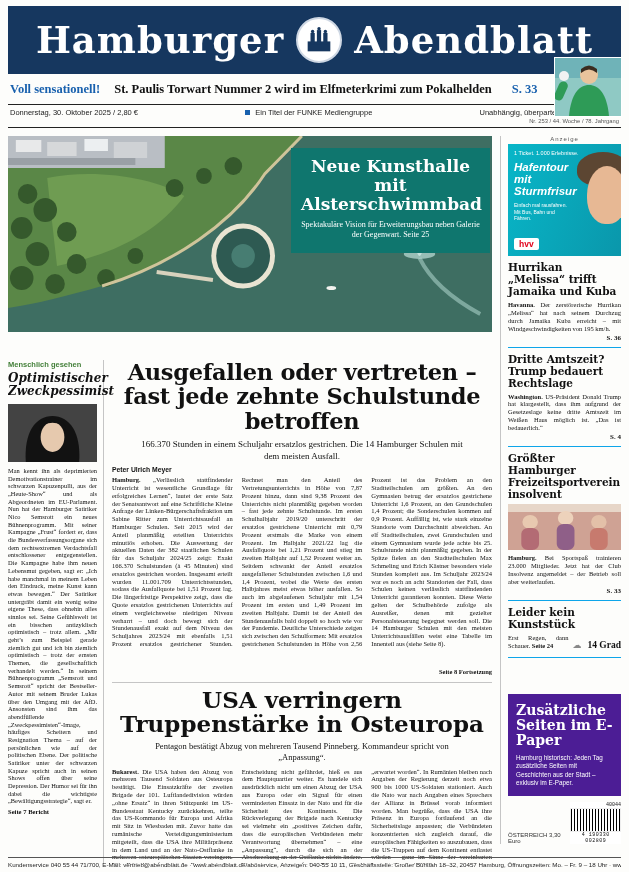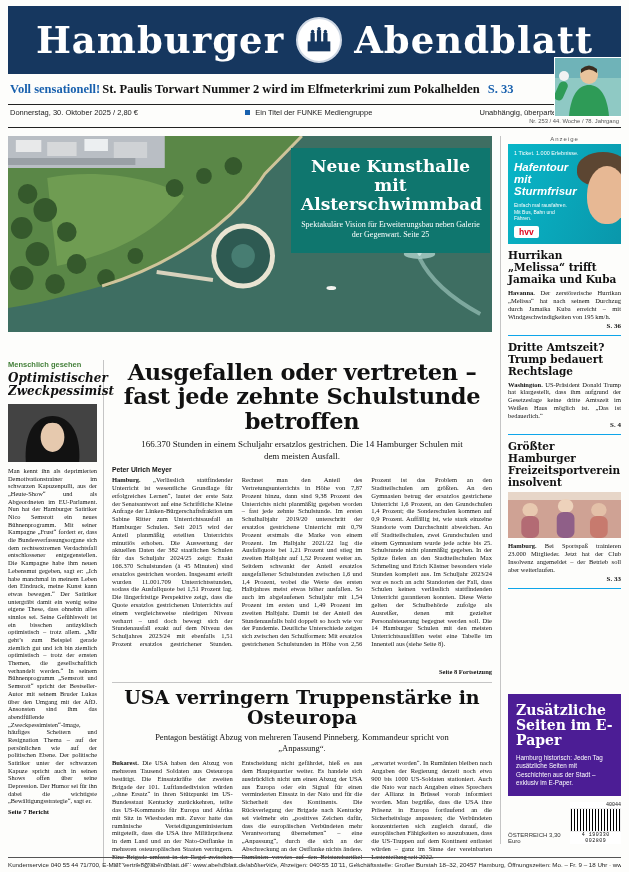--- a/index.html
+++ b/index.html
@@ -13,7 +13,7 @@
   .seal { width:46px; height:46px; border-radius:50%; background:#fff; border:2px solid #cfd8e4; display:flex; align-items:center; justify-content:center; }
 
   
-  .teaser { display:flex; align-items:baseline; gap:2px; padding:8px 74px 7px 2px; font-weight:bold; font-size:12.5px; }
+  .teaser { display:flex; align-items:baseline; gap:14px; padding:8px 74px 7px 2px; font-weight:bold; font-size:12.5px; }
   .teaser .hl, .teaser .pg { color:#1961ae; }
   .teaser .pg { margin-left:6px; }
   .keeper { position:absolute; top:58px; right:8px; width:66px; height:58px; z-index:5; outline:1px solid #fff; }

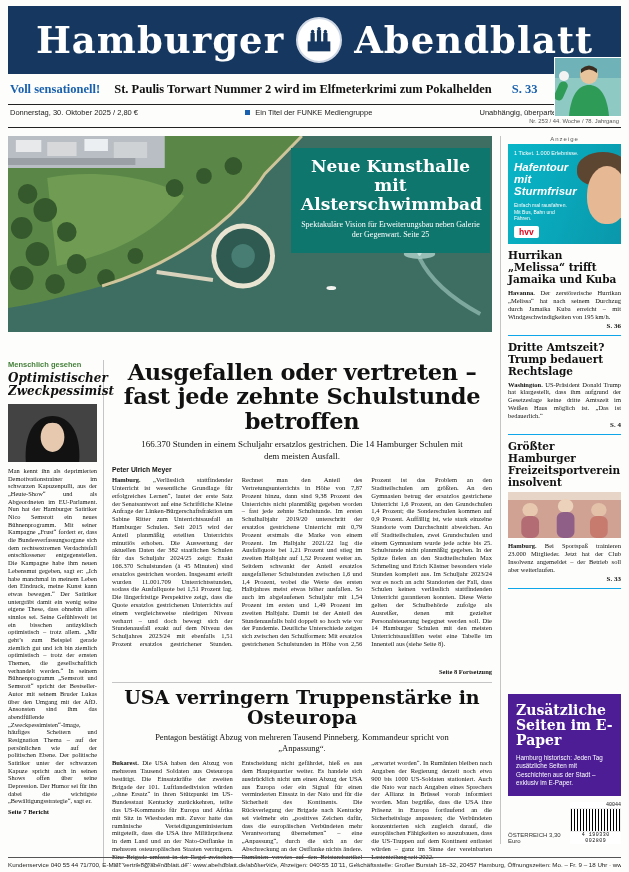--- a/index.html
+++ b/index.html
@@ -65,7 +65,7 @@
 
   
   .ad-label { font-family:"Liberation Sans", sans-serif; font-size:6px; letter-spacing:1px; color:#555; text-align:center; margin-bottom:2px; }
-  .ad { position:relative; height:100px; background:linear-gradient(110deg,#08b6c8 0%,#0a97ab 100%); color:#fff; padding:6px; overflow:hidden; font-family:"Liberation Sans", sans-serif; }
+  .ad { position:relative; height:112px; background:linear-gradient(110deg,#08b6c8 0%,#0a97ab 100%); color:#fff; padding:6px; overflow:hidden; font-family:"Liberation Sans", sans-serif; }
   .ad-top { font-size:5.5px; }
   .ad-title { font-size:11.5px; font-weight:bold; font-style:italic; line-height:1.05; margin-top:5px; width:64%; }
   .ad-sub { font-size:5px; line-height:1.3; margin-top:5px; width:58%; }

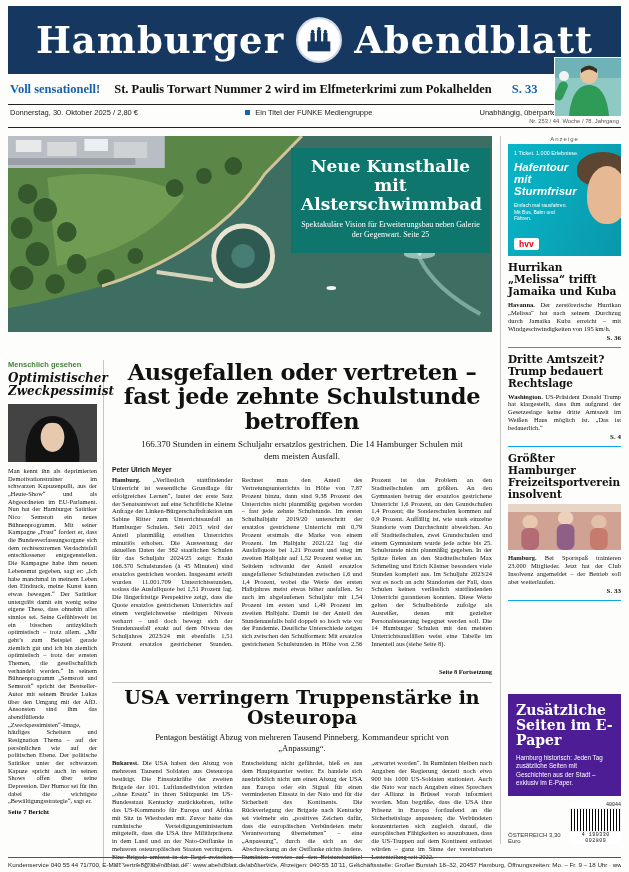--- a/index.html
+++ b/index.html
@@ -300,6 +300,19 @@
         <div class="sb-page">S. 33</div>
       </section>
 
+      <section class="sb">
+        <h4>Leider kein Kunststück</h4>
+        <div class="w-row">
+          <p class="sb-body w-left">
+            <span>Erst Regen, dann Schauer.</span>
+            <b>Seite 24</b>
+          </p>
+          <div class="w-right">
+            <span class="w-icon">☁</span>
+            <b class="w-temp">14 Grad</b>
+          </div>
+        </div>
+      </section>
 
       <div class="sb-bottom">
         <div class="epaper">

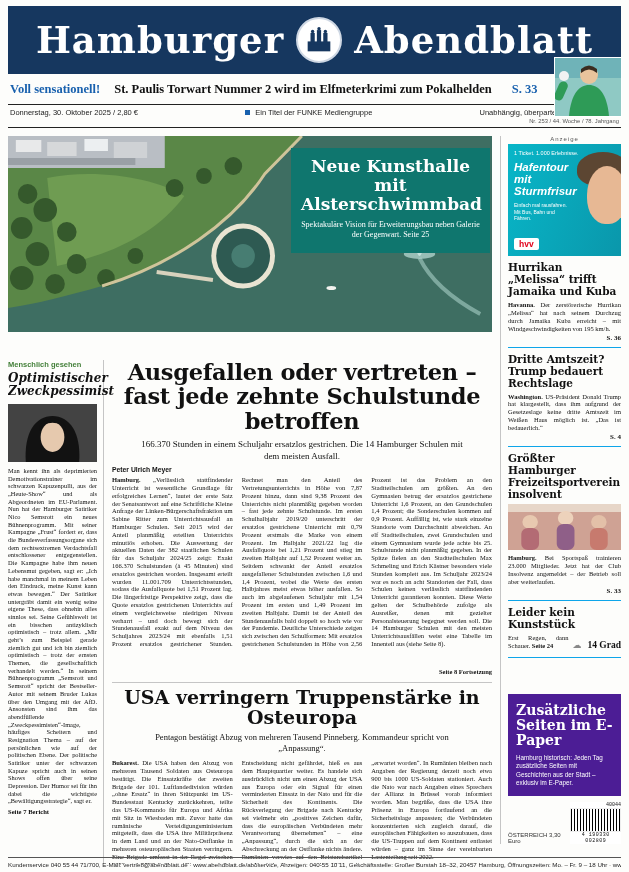--- a/index.html
+++ b/index.html
@@ -60,7 +60,7 @@
   .city { font-weight:bold; }
   .cont { position:absolute; right:0; bottom:0; background:#fdfdfb; font-weight:bold; padding-left:5px; }
   .usa { margin-top:6px; border-top:1px solid #c5c5c5; padding-top:5px; }
-  .usa h2 { font-family:"DejaVu Serif", serif; font-weight:bold; font-size:19px; line-height:1.05; text-align:center; }
+  .usa h2 { font-family:"DejaVu Serif", serif; font-weight:bold; font-size:23px; line-height:1.05; text-align:center; }
   .usa .deck { margin:4px 30px 5px; font-size:8.5px; }
 
   

